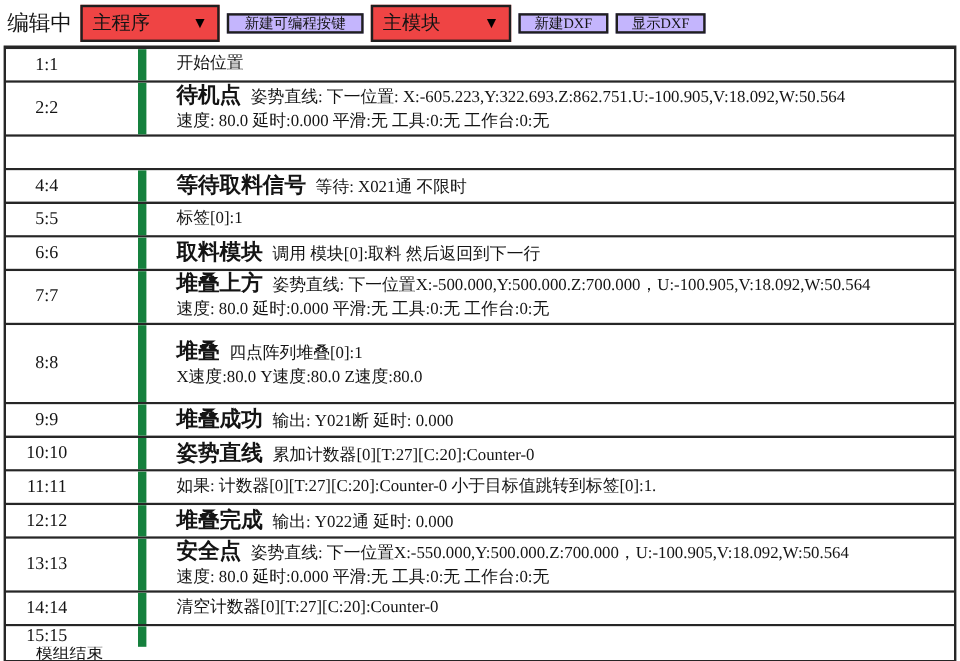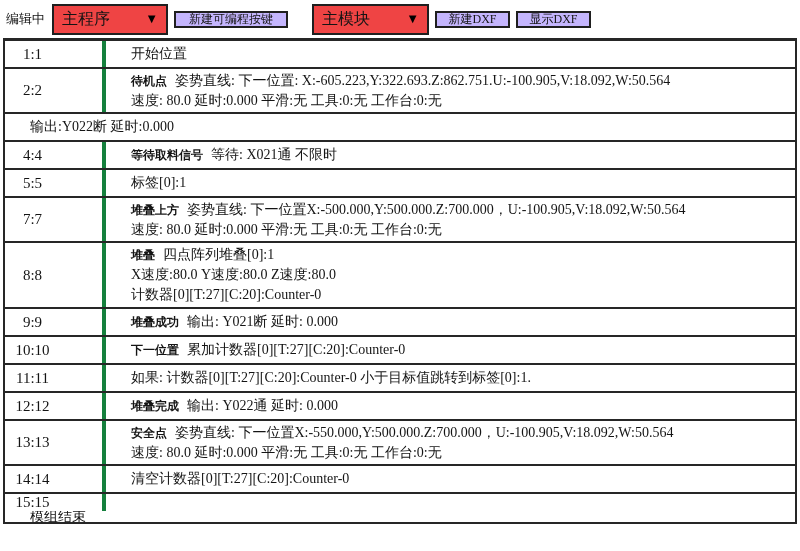--- a/index.html
+++ b/index.html
@@ -8,7 +8,7 @@
 
   
   .toolbar { display:flex; align-items:center; height:38px; padding-left:6px; gap:6px; background:#fff; }
-  .tb-label { font-size:13px; white-space:nowrap; margin-right:1px; }
+  .tb-label { font-size:18px; white-space:nowrap; margin-right:1px; }
   .tb-select { border:2px solid #1f1f1f; height:31px; display:flex; align-items:center;
     justify-content:space-between; padding:0 8px; font-size:16px; background:#ef4444;
     white-space:nowrap; cursor:default; flex:none; }

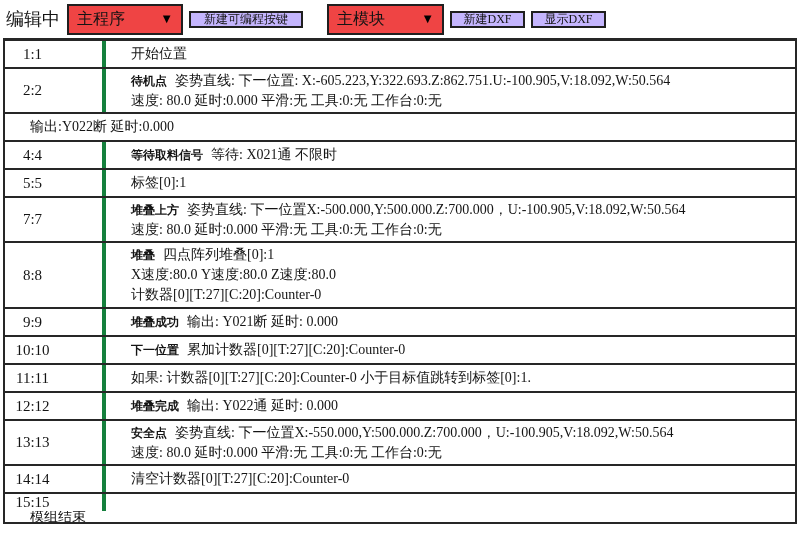--- a/index.html
+++ b/index.html
@@ -13,7 +13,7 @@
     justify-content:space-between; padding:0 8px; font-size:16px; background:#ef4444;
     white-space:nowrap; cursor:default; flex:none; }
   .tb-select.w1 { width:116px; }
-  .tb-select.w2 { width:117px;margin-left:18px; }
+  .tb-select.w2 { width:117px; }
   .arrow { font-size:13px; color:#000; }
   .tb-btn { border:2px solid #1f1f1f; height:17px; display:flex; align-items:center;
     justify-content:center; font-size:12px; background:#c4b5fd; white-space:nowrap;

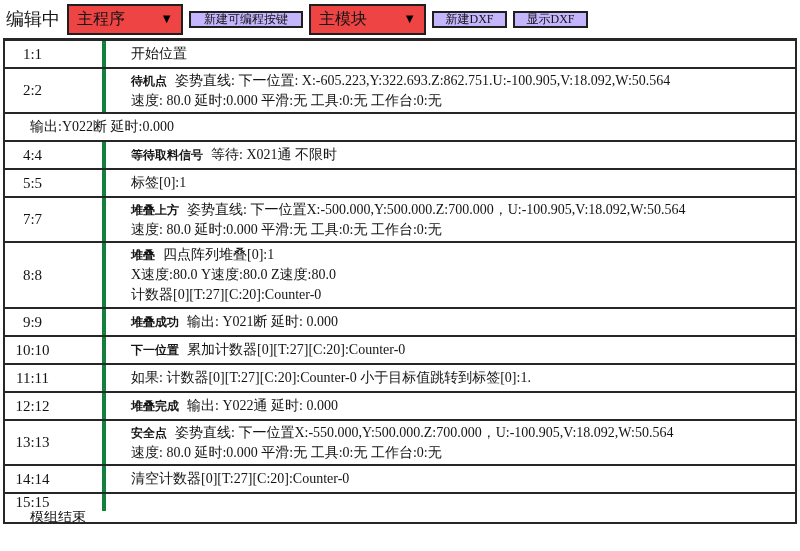--- a/index.html
+++ b/index.html
@@ -30,7 +30,7 @@
   .lines-1 { height:28px; }
   .lines-2 { height:45px; }
   .lines-3 { height:66px; }
-  .num-cell { width:101px; flex:none; border-right:4px solid #15803d; display:flex;
+  .num-cell { width:117px; flex:none; border-right:7px solid #15803d; display:flex;
     align-items:center; justify-content:center; padding-right:42px; font-size:15px; }
   .content-cell { flex:1; display:flex; flex-direction:column; justify-content:center;
     padding-left:25px; overflow:hidden; }

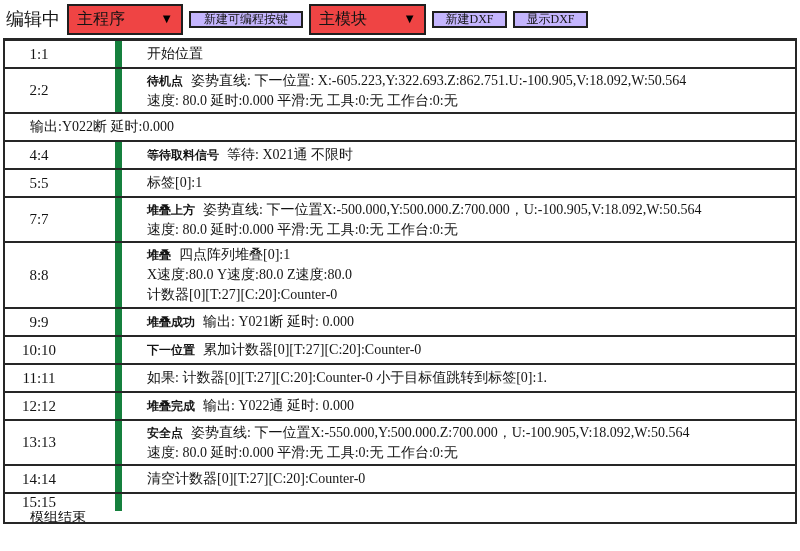--- a/index.html
+++ b/index.html
@@ -35,7 +35,7 @@
   .content-cell { flex:1; display:flex; flex-direction:column; justify-content:center;
     padding-left:25px; overflow:hidden; }
   .line { font-size:14px; line-height:20px; white-space:nowrap; }
-  .title { font-size:12px; font-weight:bold; margin-right:8px; }
+  .title { font-size:18px; font-weight:bold; margin-right:8px; }
 </style>
 </head>
 <body>

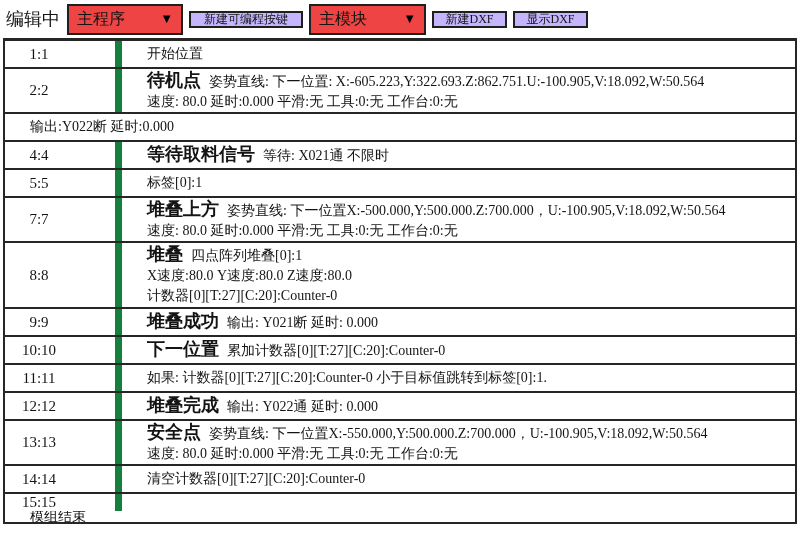--- a/index.html
+++ b/index.html
@@ -78,11 +78,6 @@
       </div>
   </div>
     <div class="row lines-1">
-    <div class="content-cell">
-      <div class="line">
-        <span class="text">输出:Y022断 延时:0.000</span>
-      </div>
-    </div>
   </div>
     <div class="row lines-1">
     <div class="num-cell">4:4</div>

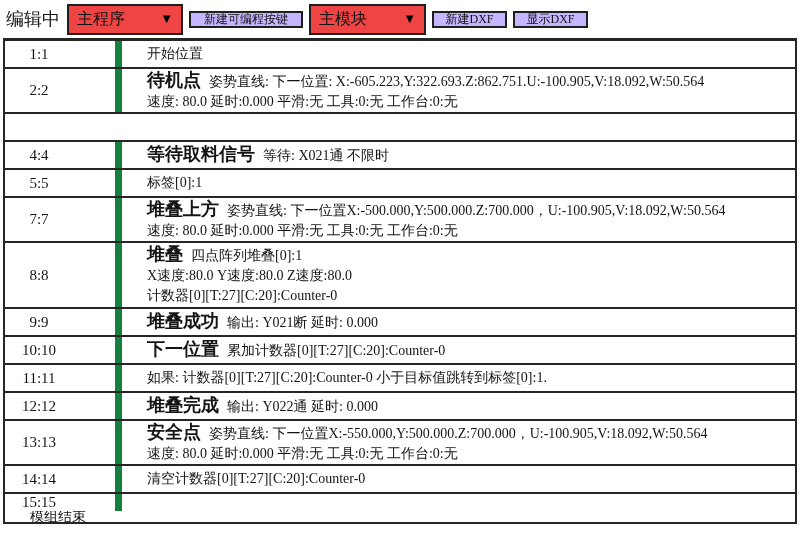--- a/index.html
+++ b/index.html
@@ -95,6 +95,14 @@
       </div>
     </div>
   </div>
+    <div class="row lines-1">
+    <div class="num-cell">6:6</div>
+    <div class="content-cell">
+      <div class="line">
+        <span class="title">取料模块</span><span class="text">调用 模块[0]:取料 然后返回到下一行</span>
+      </div>
+    </div>
+  </div>
     <div class="row lines-2">
     <div class="num-cell">7:7</div>
     <div class="content-cell">

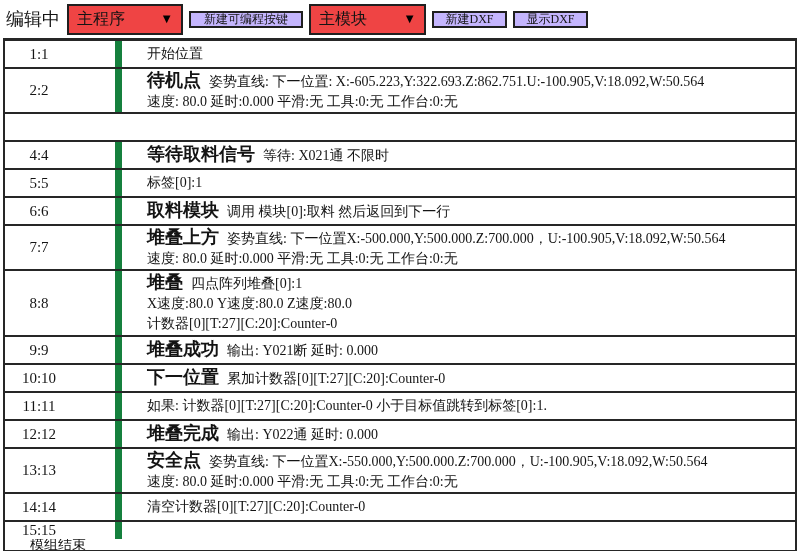--- a/index.html
+++ b/index.html
@@ -119,7 +119,6 @@
         <span class="title">堆叠</span><span class="text">四点阵列堆叠[0]:1</span>
       </div>
     <div class="line">X速度:80.0 Y速度:80.0 Z速度:80.0</div>
-        <div class="line">计数器[0][T:27][C:20]:Counter-0</div>
       </div>
   </div>
     <div class="row lines-1">

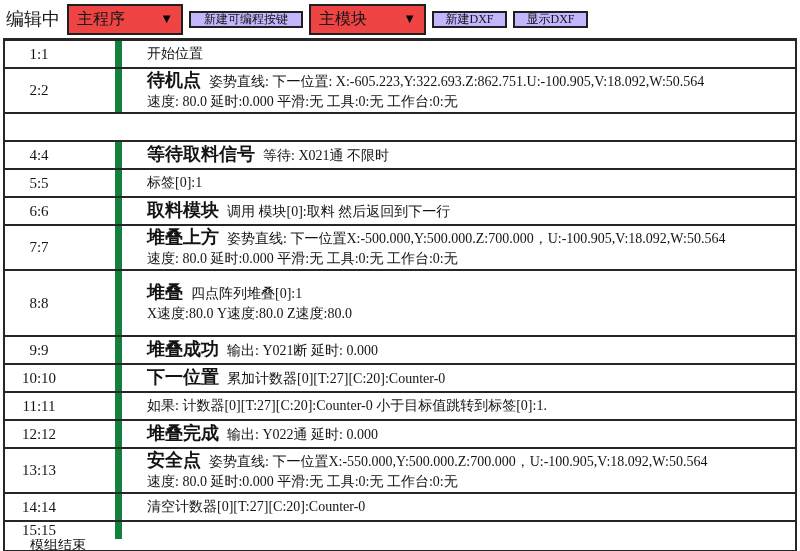--- a/index.html
+++ b/index.html
@@ -133,7 +133,7 @@
     <div class="num-cell">10:10</div>
     <div class="content-cell">
       <div class="line">
-        <span class="title">下一位置</span><span class="text">累加计数器[0][T:27][C:20]:Counter-0</span>
+        <span class="title">姿势直线</span><span class="text">累加计数器[0][T:27][C:20]:Counter-0</span>
       </div>
     </div>
   </div>

